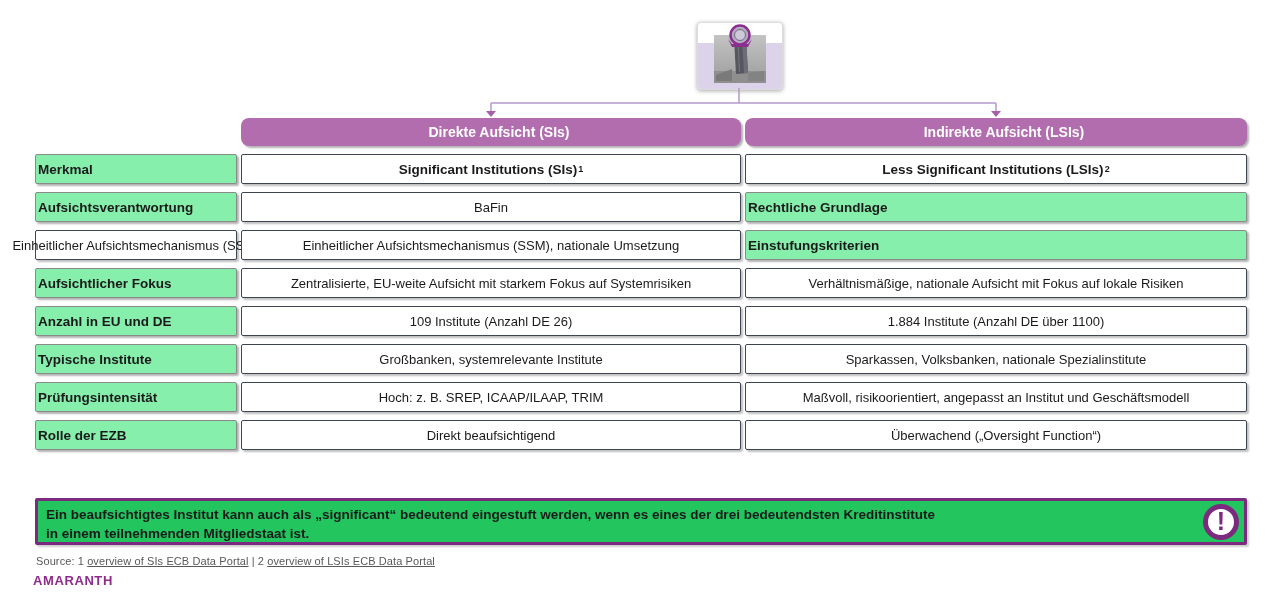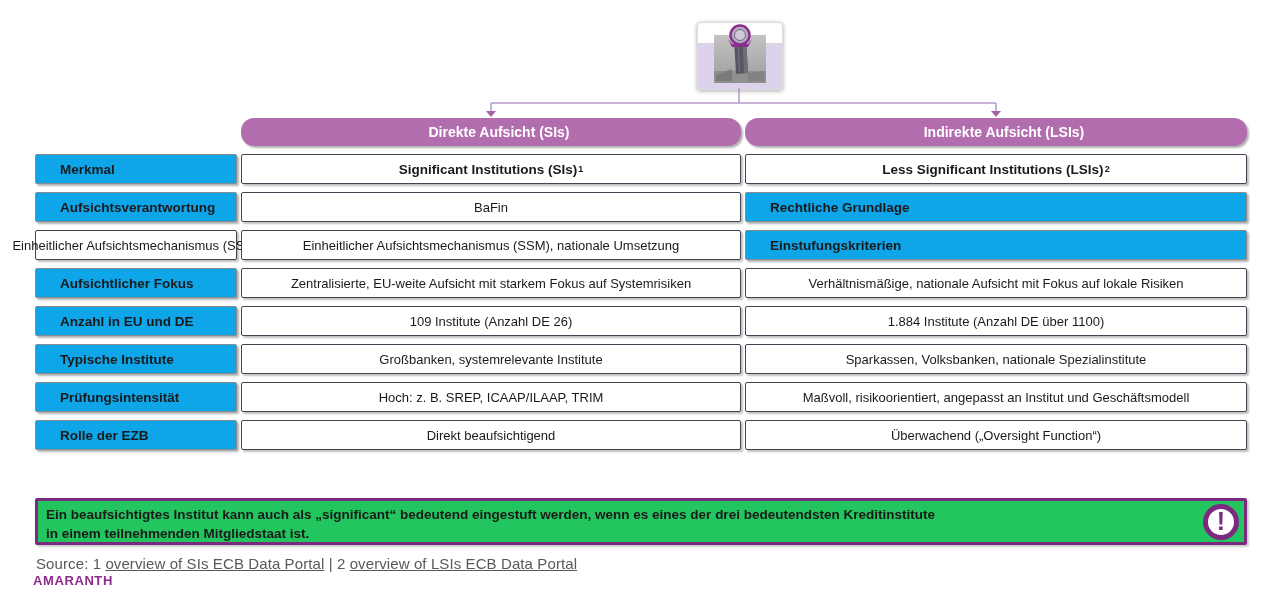--- a/index.html
+++ b/index.html
@@ -30,7 +30,7 @@
     background:var(--header-purple,#b16dae);color:#fff;
     font-weight:bold;font-size:14px;
     display:flex;align-items:center;justify-content:center;
-    border-radius:13px;box-shadow:2px 2px 2px rgba(0,0,0,.3);padding-left:16px;
+    border-radius:8px;box-shadow:2px 2px 2px rgba(0,0,0,.3);padding-left:16px;
   }
   .label-cell{
     background:#0ea5e9;border:1px solid #8a8a8a;border-radius:2px;

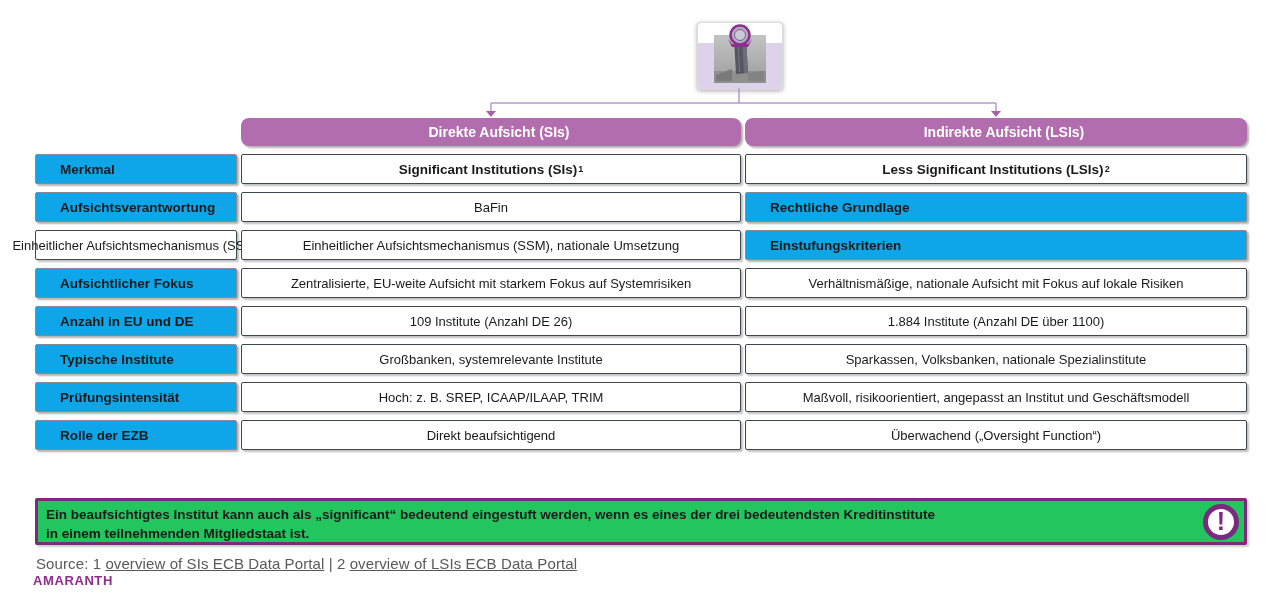--- a/index.html
+++ b/index.html
@@ -33,9 +33,9 @@
     border-radius:8px;box-shadow:2px 2px 2px rgba(0,0,0,.3);padding-left:16px;
   }
   .label-cell{
-    background:#0ea5e9;border:1px solid #8a8a8a;border-radius:2px;
+    background:#86efac;border:1px solid #8a8a8a;border-radius:2px;
     font-weight:bold;font-size:13.5px;
-    display:flex;align-items:center;padding-left:24px;box-sizing:border-box;
+    display:flex;align-items:center;padding-left:2px;box-sizing:border-box;
     box-shadow:2px 2px 2px rgba(0,0,0,.3);
   }
   .value-cell{

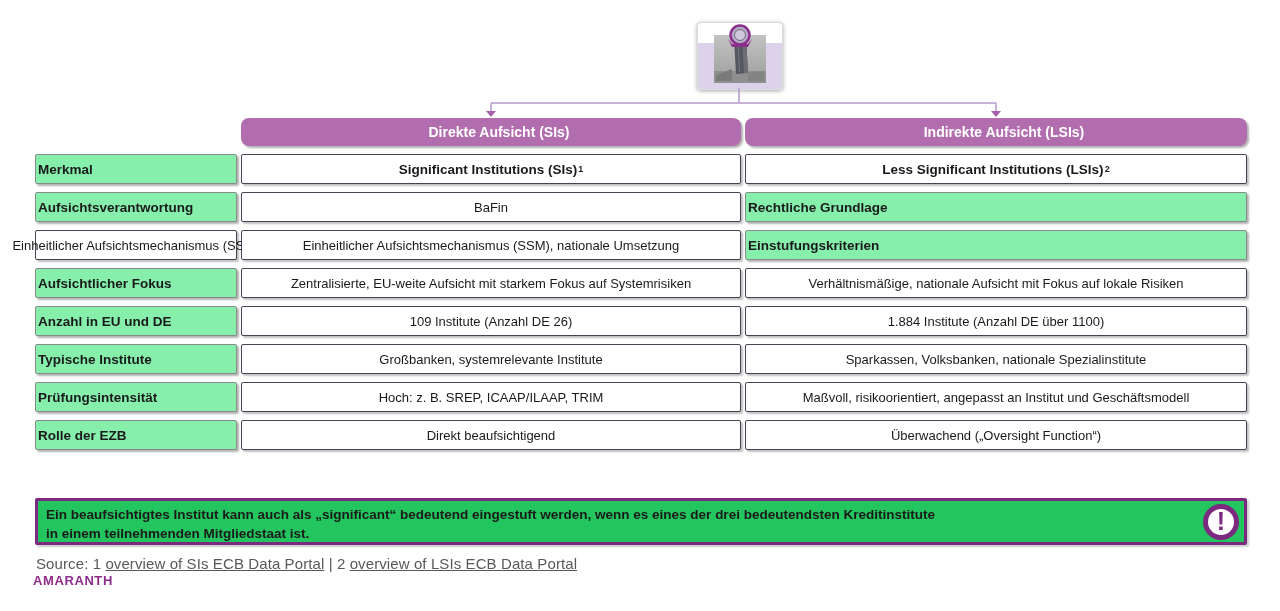--- a/index.html
+++ b/index.html
@@ -68,7 +68,7 @@
 
   
   .source{
-    position:absolute;left:36px;top:555px;font-size:15px;color:#595959;letter-spacing:.1px;
+    position:absolute;left:36px;top:555px;font-size:11px;color:#595959;letter-spacing:.1px;
   }
   .source a{color:#595959;text-decoration:underline;cursor:pointer;}
   .brand{

